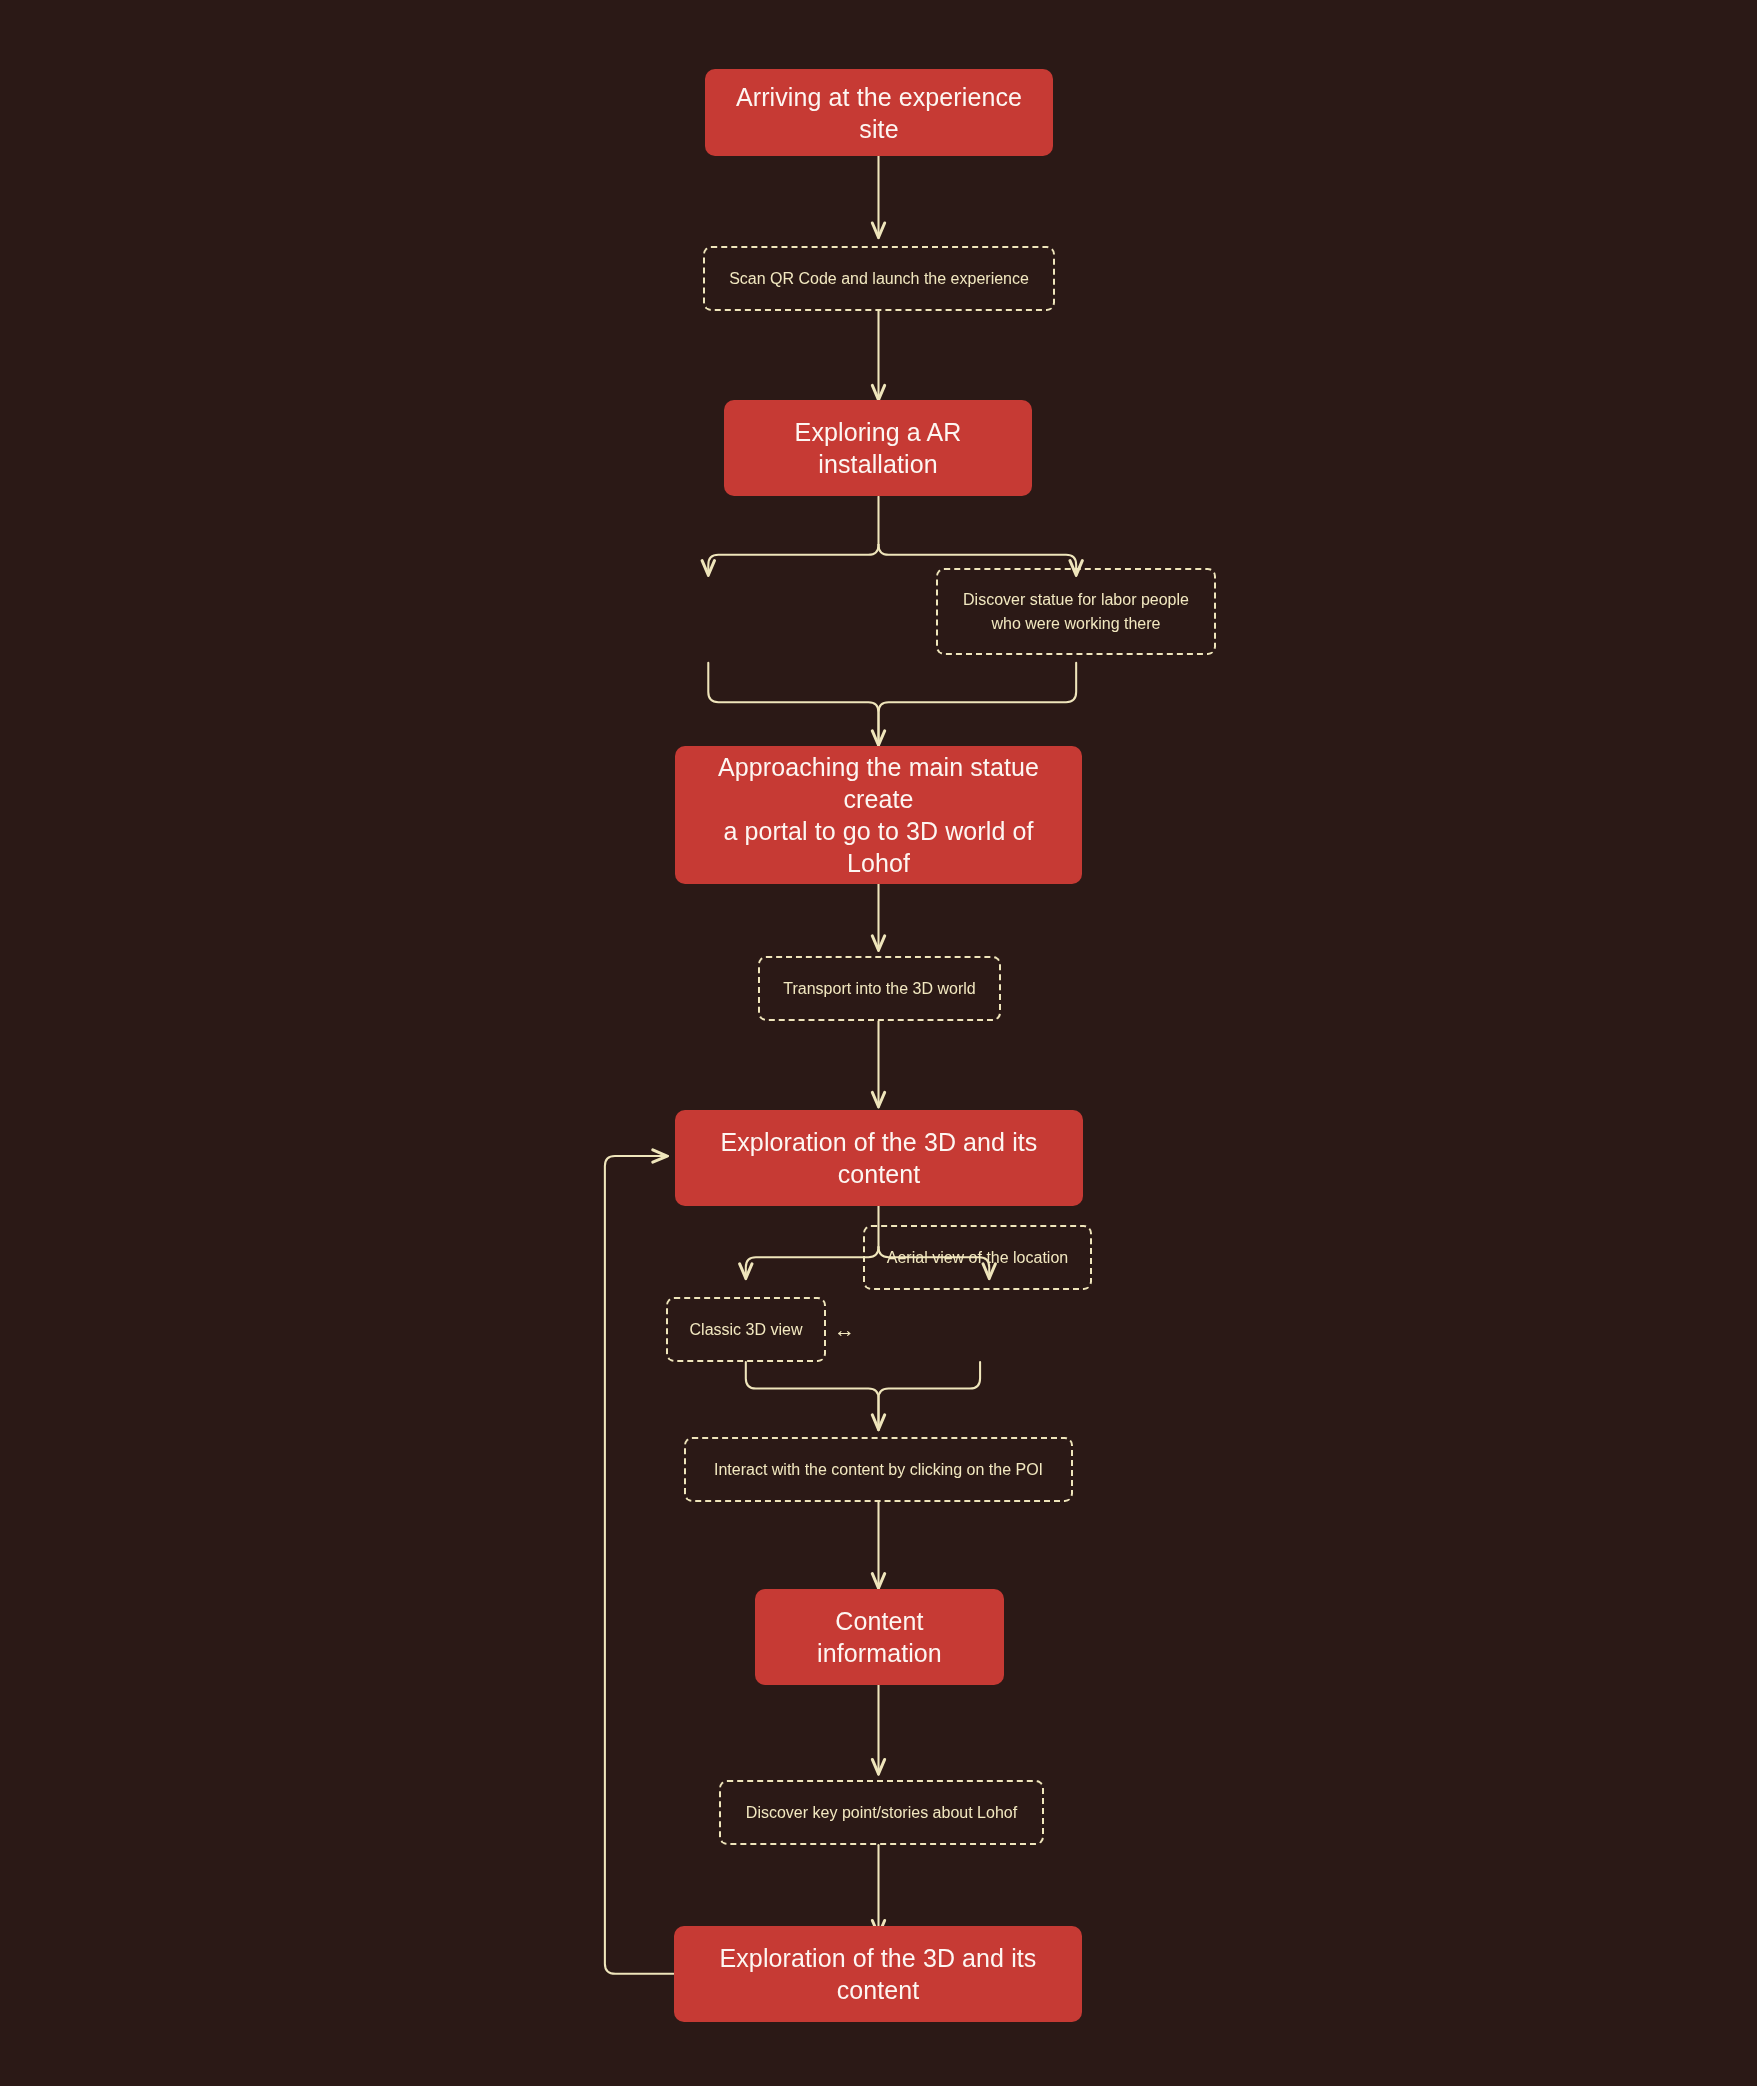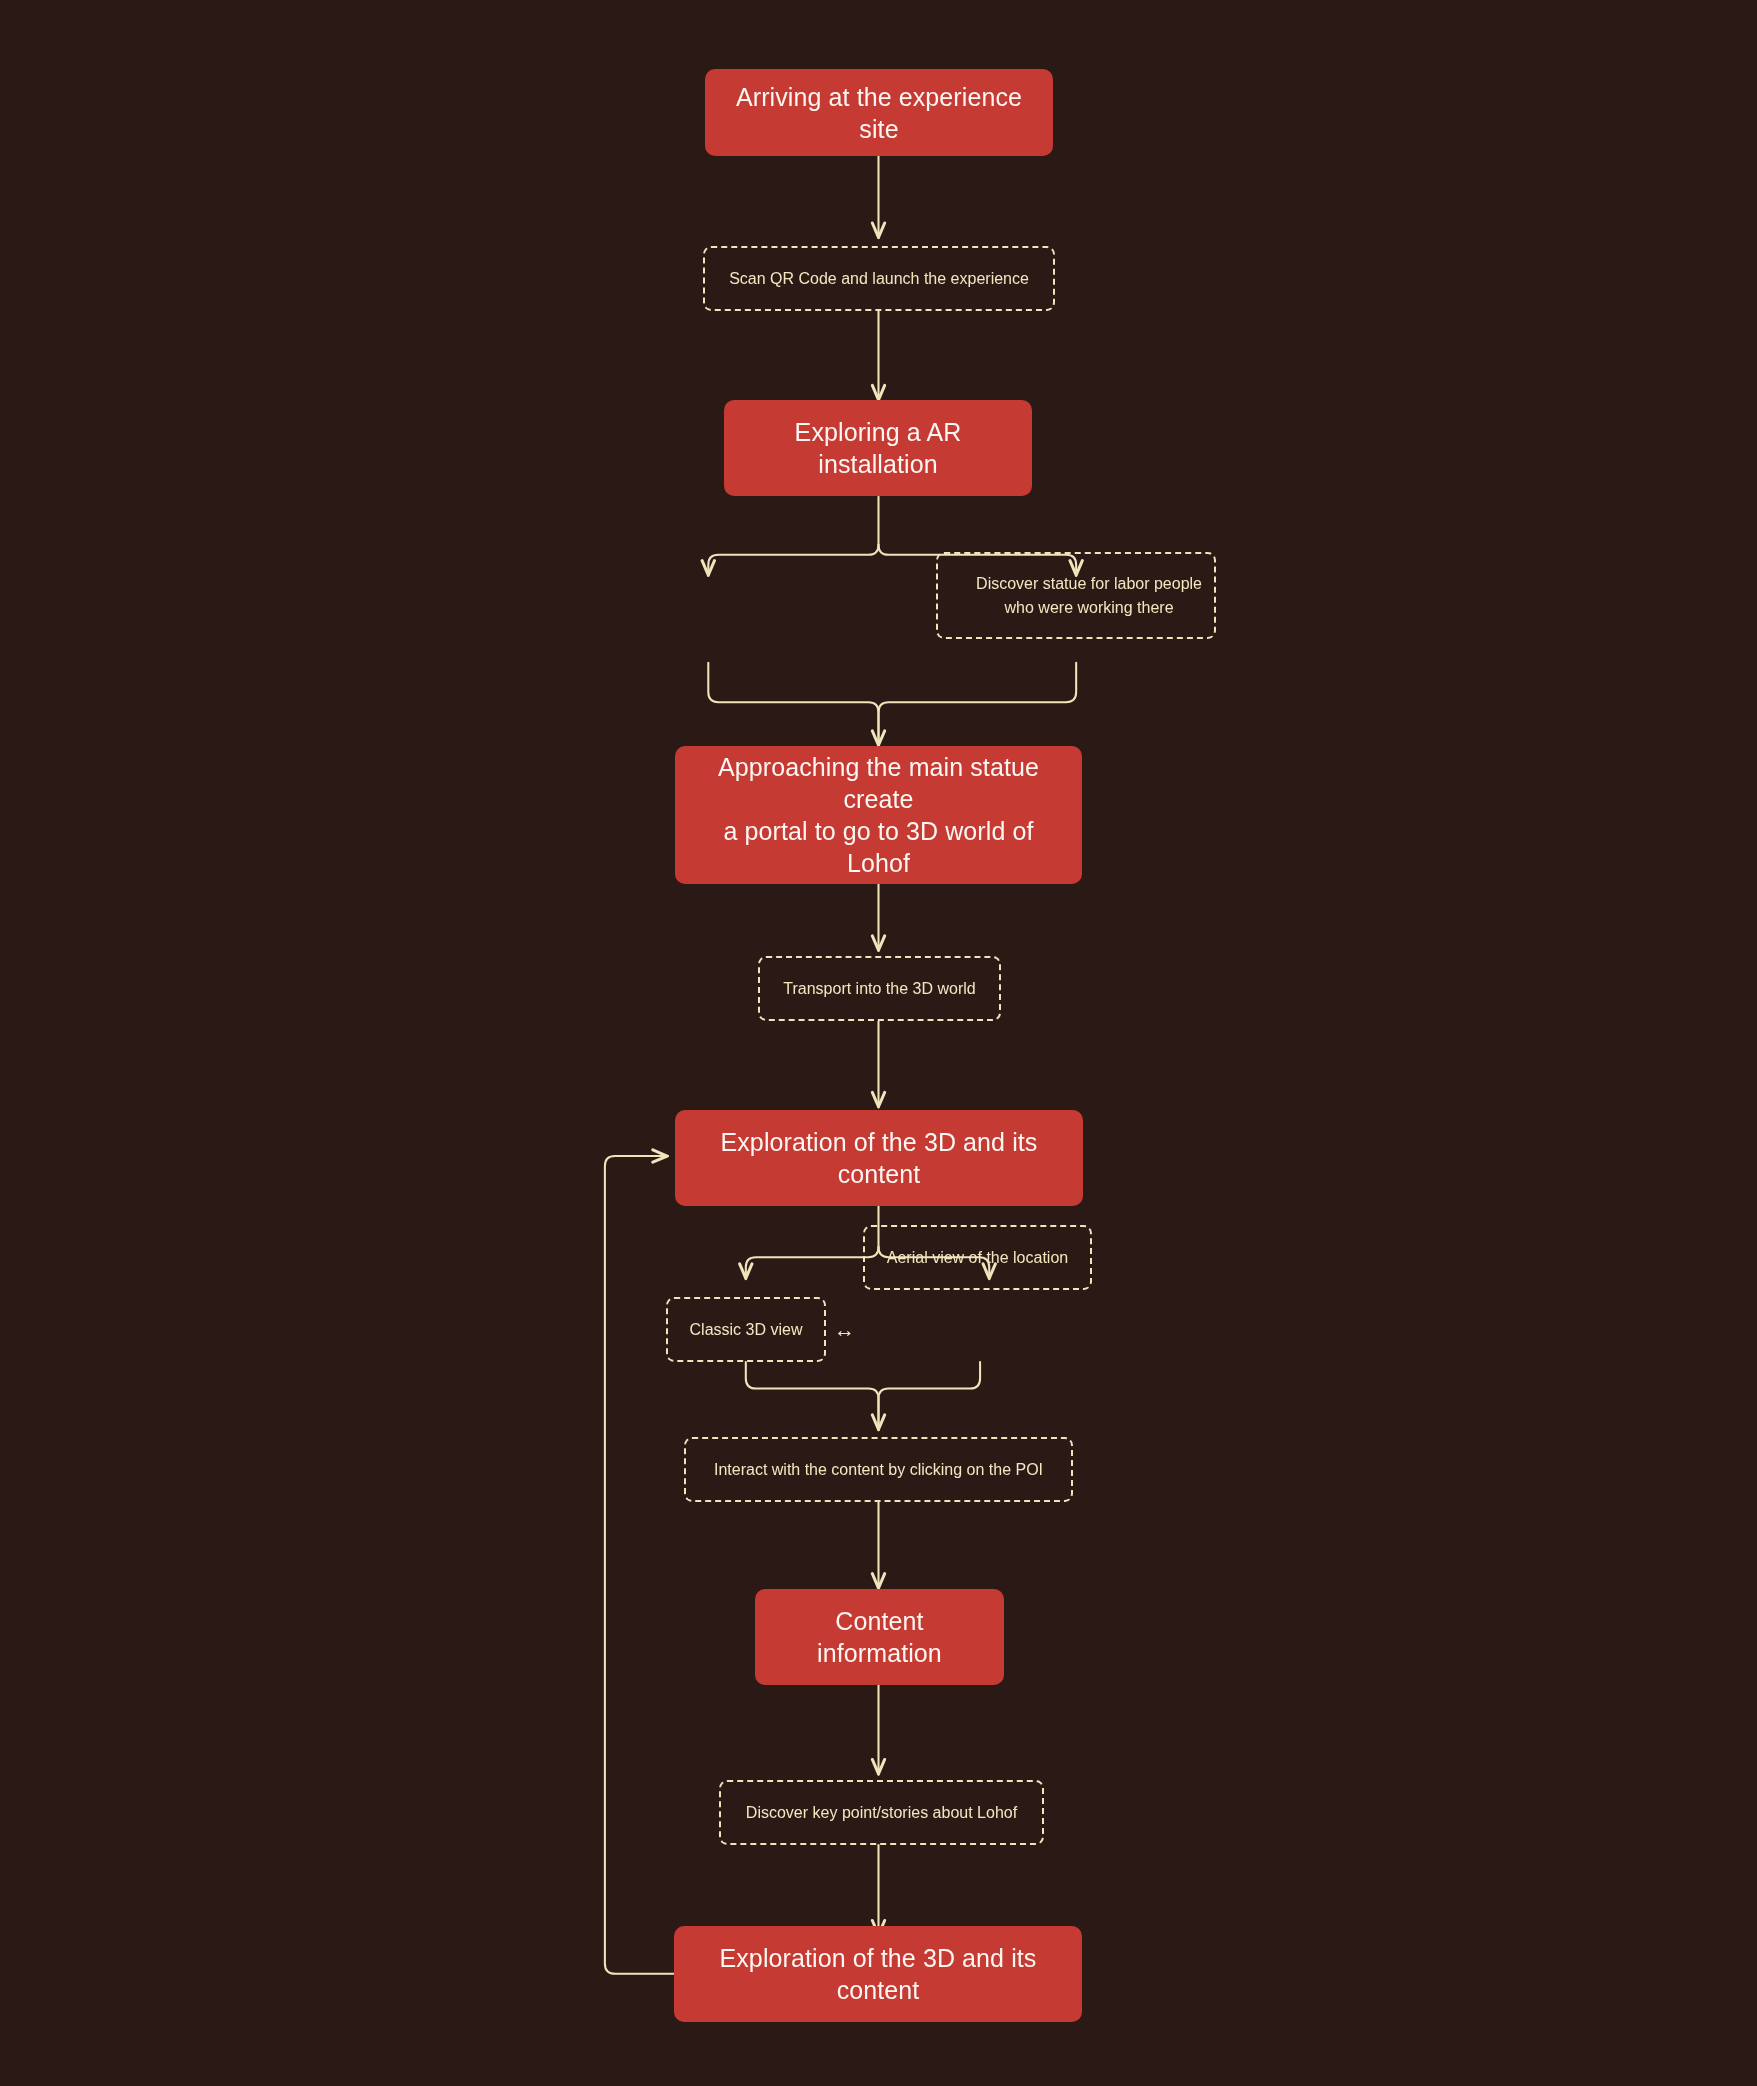--- a/index.html
+++ b/index.html
@@ -122,7 +122,7 @@
   </div>
 
 
-  <div class="node dashed" style="left:936px; top:552px; width:280px; height:87px;justify-content:flex-end;">
+  <div class="node dashed" style="left:936px; top:568px; width:280px; height:87px;">
     <span class="nlabel">Discover statue for labor people
 who were working there</span>
   </div>

